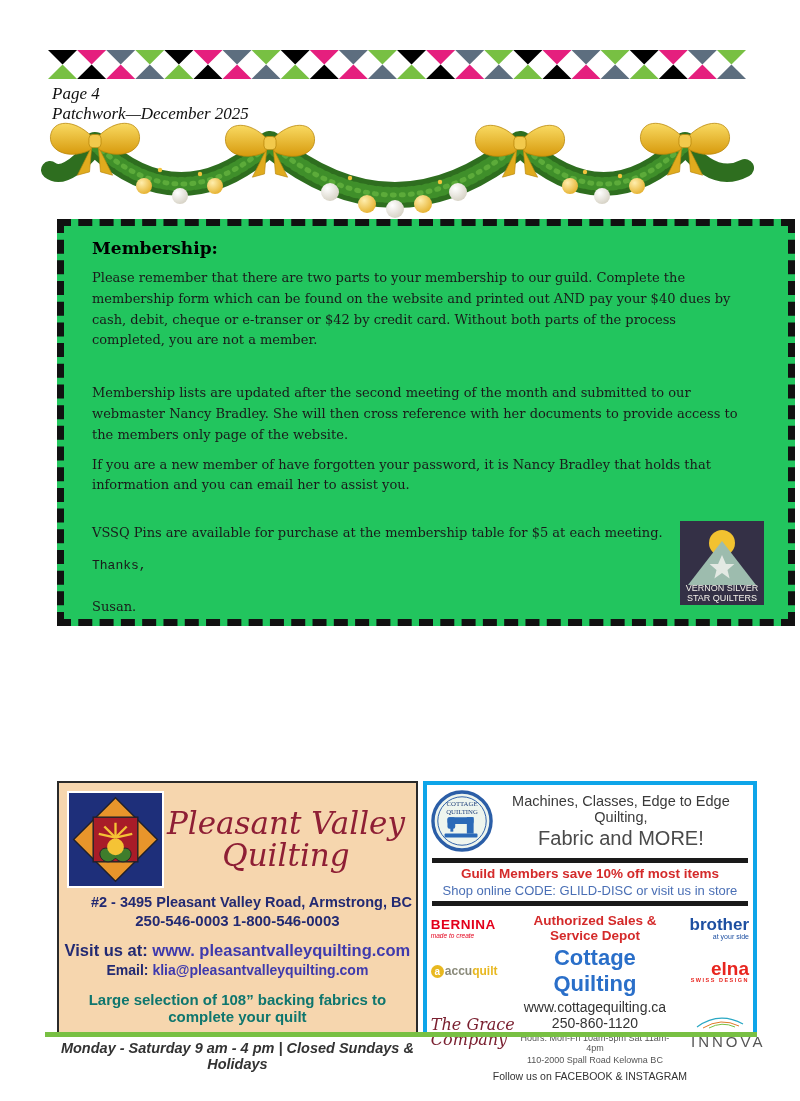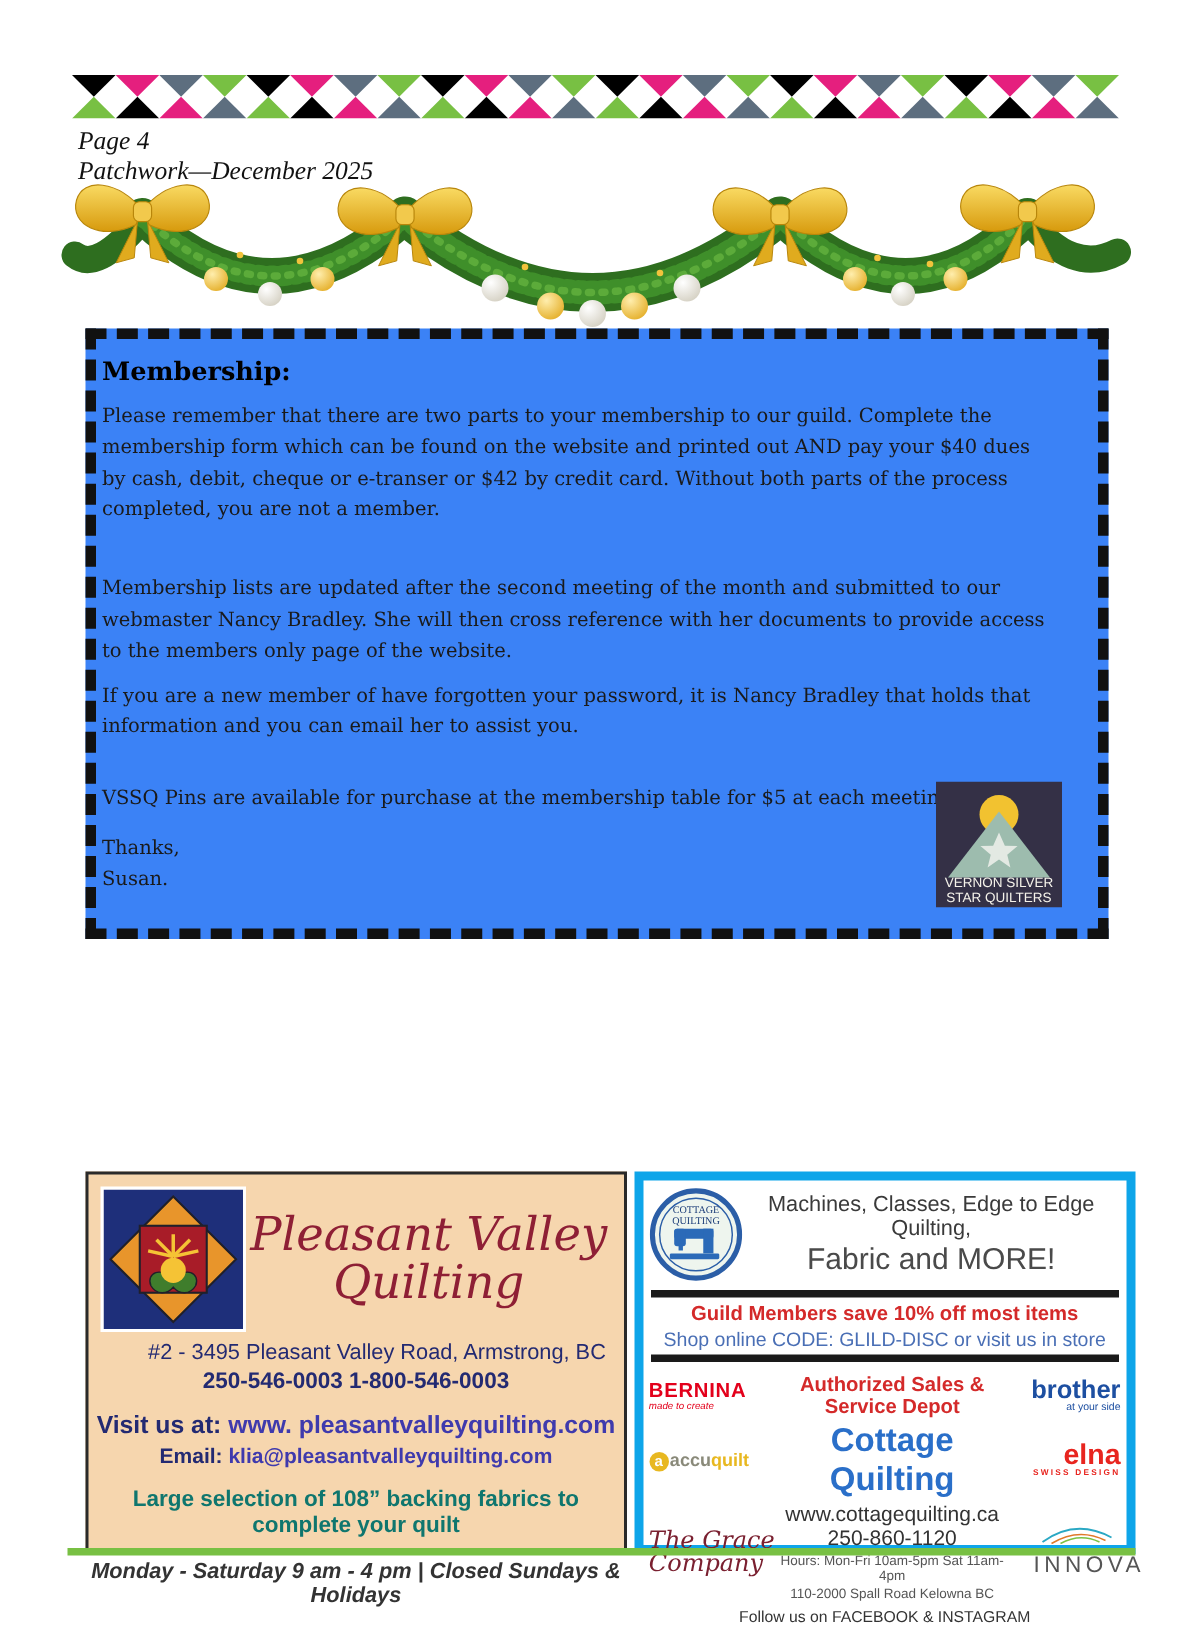--- a/index.html
+++ b/index.html
@@ -18,9 +18,9 @@
   #garland{position:absolute;left:40px;top:104px;width:716px;height:120px;}
 
   
-  .membox{position:absolute;left:57px;top:219px;width:682px;height:407px;
-          box-sizing:border-box;background:#3b82f6;border:7px dashed #111;
-          padding:6px 26px 10px 4px;}
+  .membox{position:absolute;left:57px;top:219px;width:738px;height:407px;
+          box-sizing:border-box;background:#22c55e;border:7px dashed #111;
+          padding:6px 26px 10px 28px;}
   .membox .title{font-size:17px;font-weight:bold;margin:6px 0 10px 0;color:#000;}
   .membox p{margin:0;font-size:13px;line-height:1.6;color:#1a1a1a;max-width:648px;}
   .membox p.p1{margin-bottom:32px;}

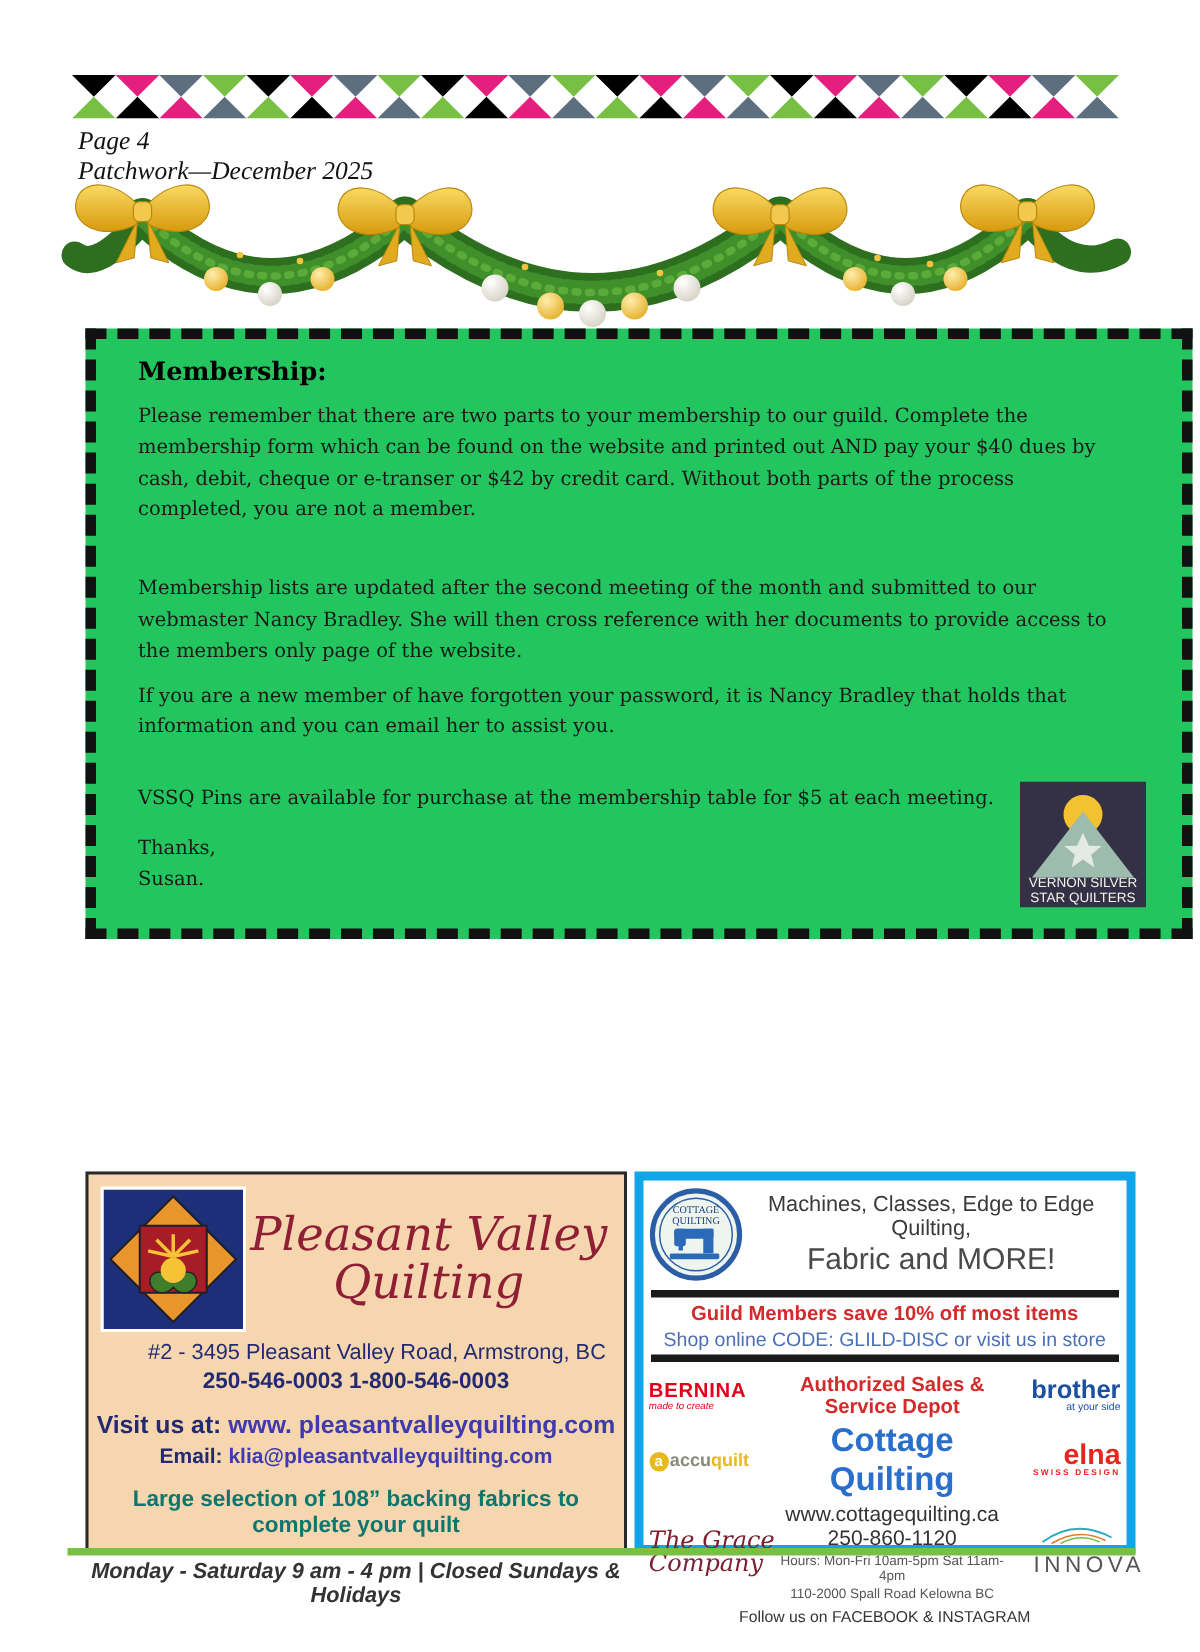--- a/index.html
+++ b/index.html
@@ -27,7 +27,7 @@
   .membox p.p2{margin-bottom:9px;}
   .membox p.p3{margin-bottom:27px;}
   .membox p.pins{margin-bottom:12px;}
-  .membox p.thanks{margin-bottom:0;}
+  .membox p.thanks{margin-bottom:20px;font-family:Liberation Mono, monospace;}
   .vssq-logo{position:absolute;right:24px;bottom:14px;width:84px;height:84px;}
 
   

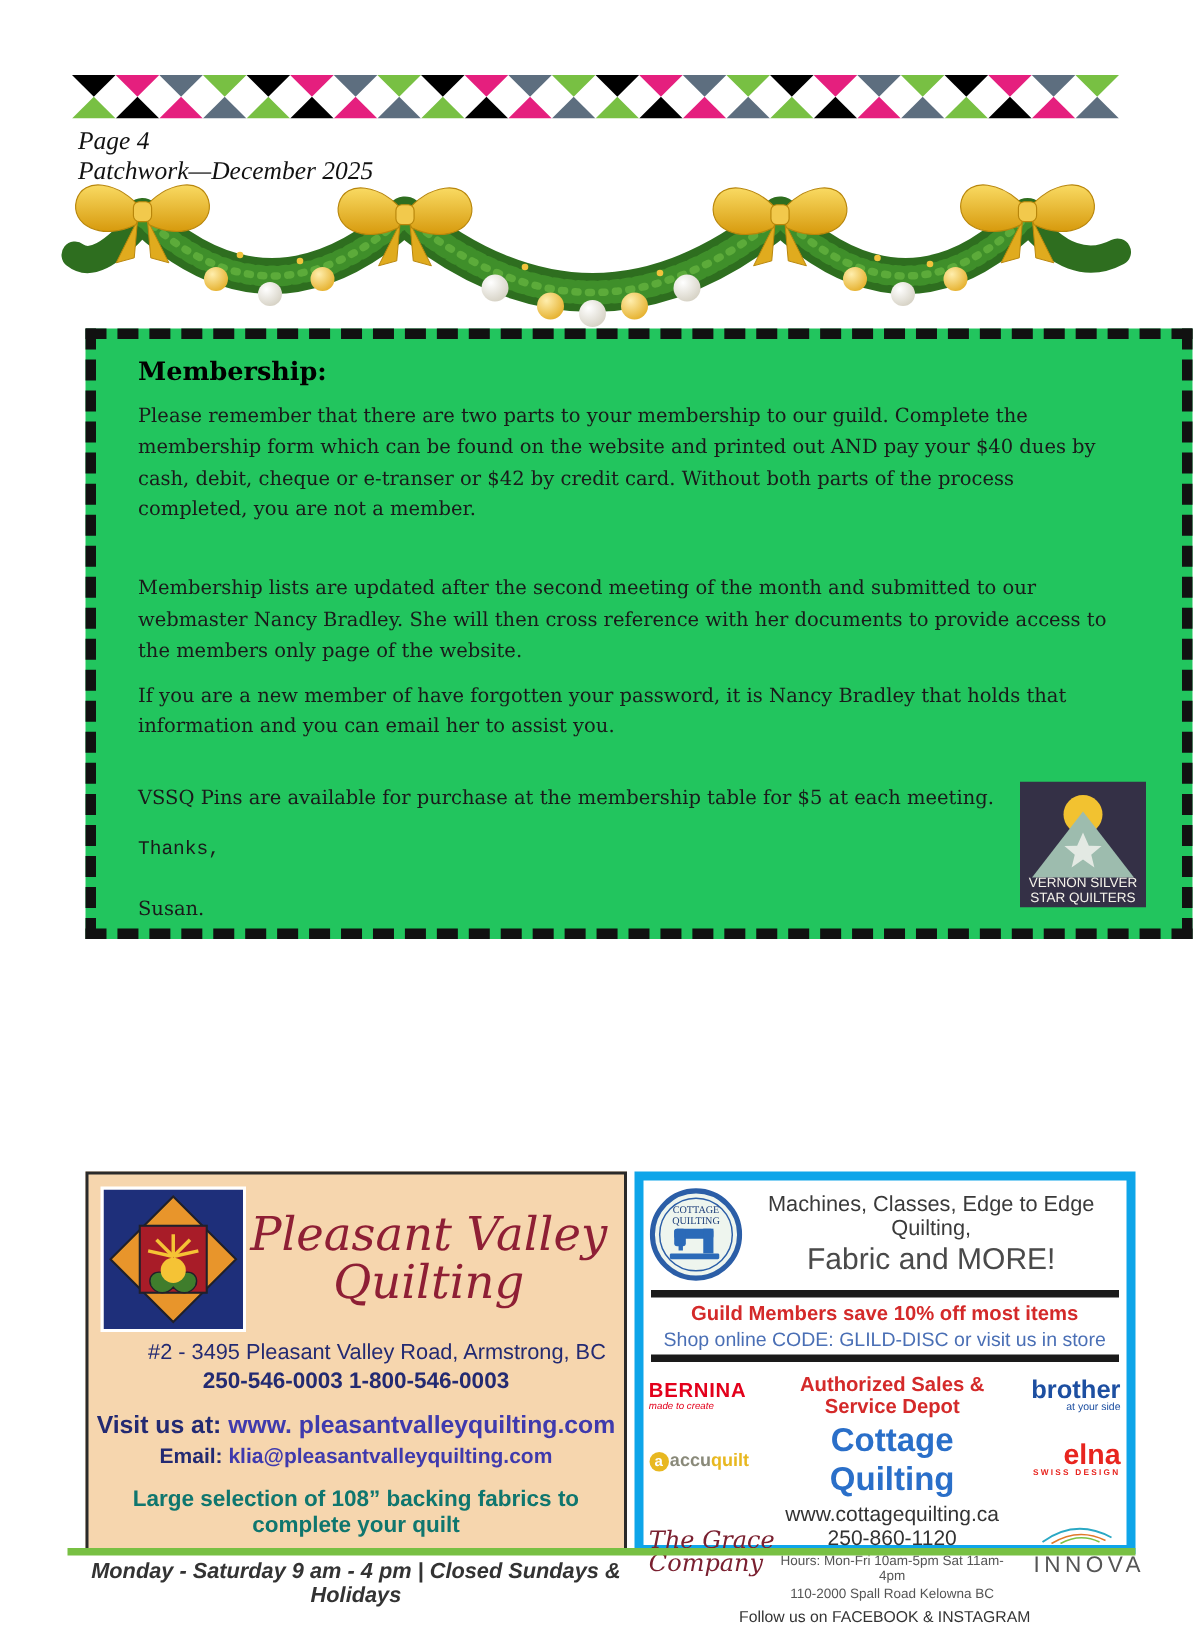--- a/index.html
+++ b/index.html
@@ -54,7 +54,7 @@
   .pv-hours{font-size:14.5px;font-style:italic;font-weight:bold;color:#333;margin-top:6px;}
 
   
-  .ad-right{box-sizing:border-box;width:380px;border:6px solid #0ea5e9;background:#ffffff;
+  .ad-right{box-sizing:border-box;width:380px;border:4px solid #0ea5e9;background:#ffffff;
             font-family:"Liberation Sans",sans-serif;}
   .cq-head{display:flex;align-items:center;padding:5px 4px 3px 4px;}
   .cq-head .cq-logo{flex:0 0 auto;width:62px;height:62px;}

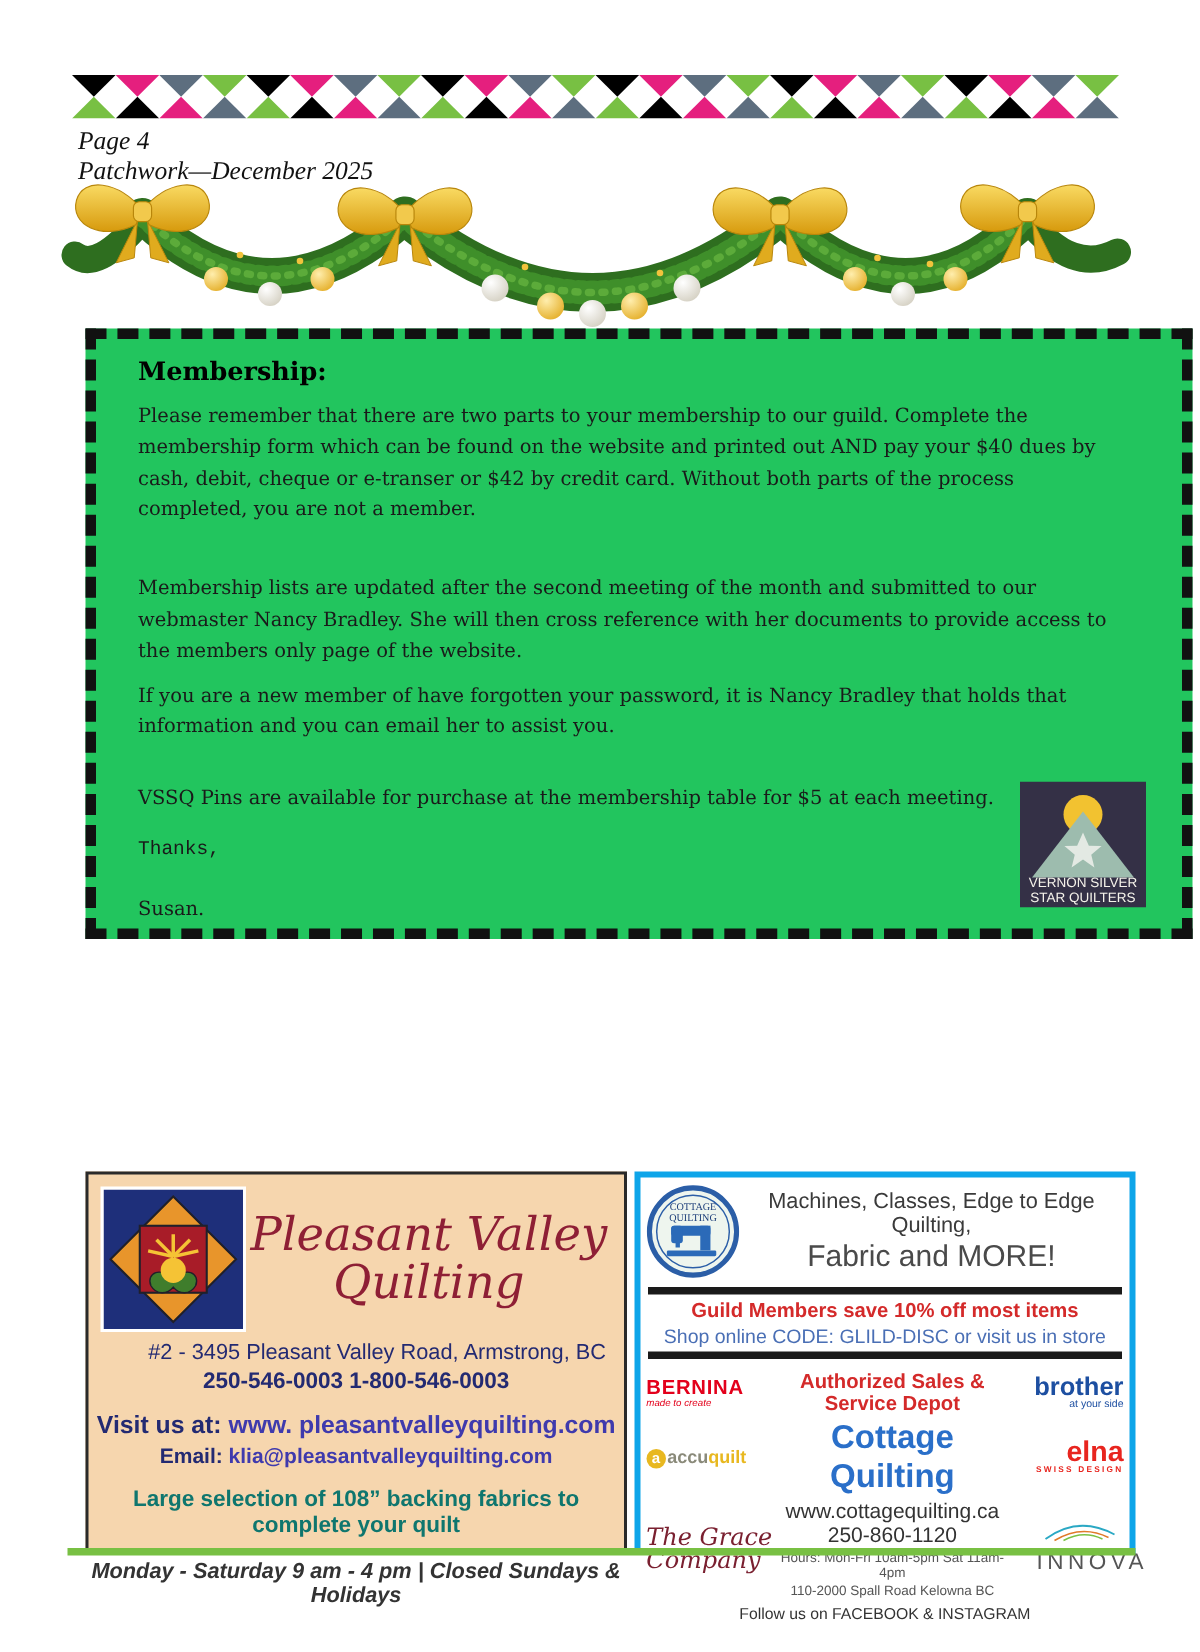--- a/index.html
+++ b/index.html
@@ -43,7 +43,7 @@
            line-height:1.02;}
   .pv-name .l1{font-size:31px;}
   .pv-name .l2{font-size:31px;}
-  .pv-addr{font-size:14.5px;font-weight:normal;color:#232a72;margin-top:4px;margin-left:28px;}
+  .pv-addr{font-size:14.5px;font-weight:bold;color:#232a72;margin-top:4px;margin-left:28px;}
   .pv-phones{font-size:15px;font-weight:bold;color:#232a72;margin-top:2px;}
   .pv-visit{font-size:16.5px;font-weight:bold;margin-top:12px;}
   .pv-visit .lbl{color:#232a72;} .pv-visit .url{color:#3f3aad;}

